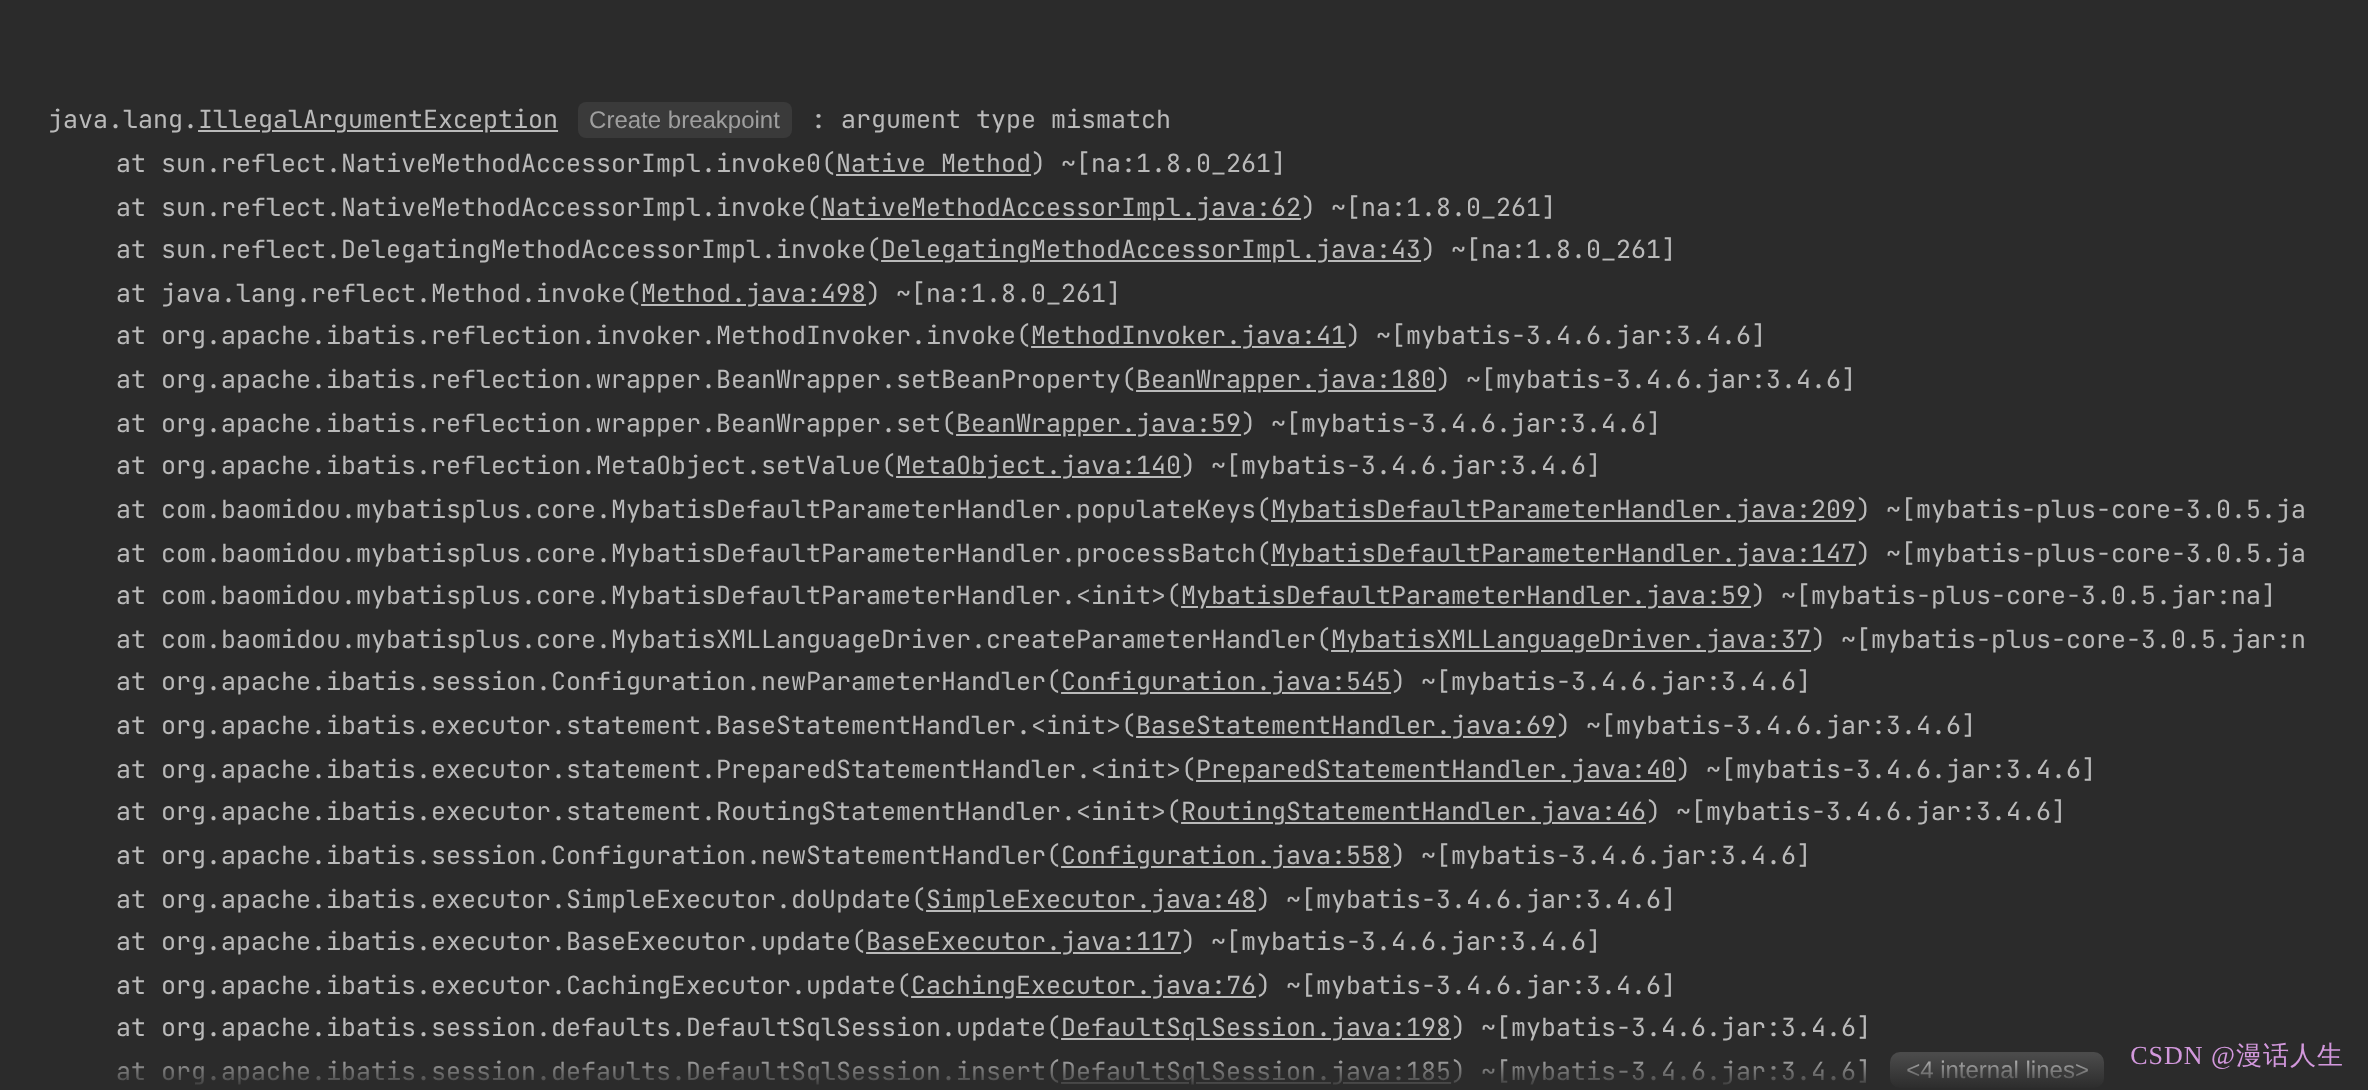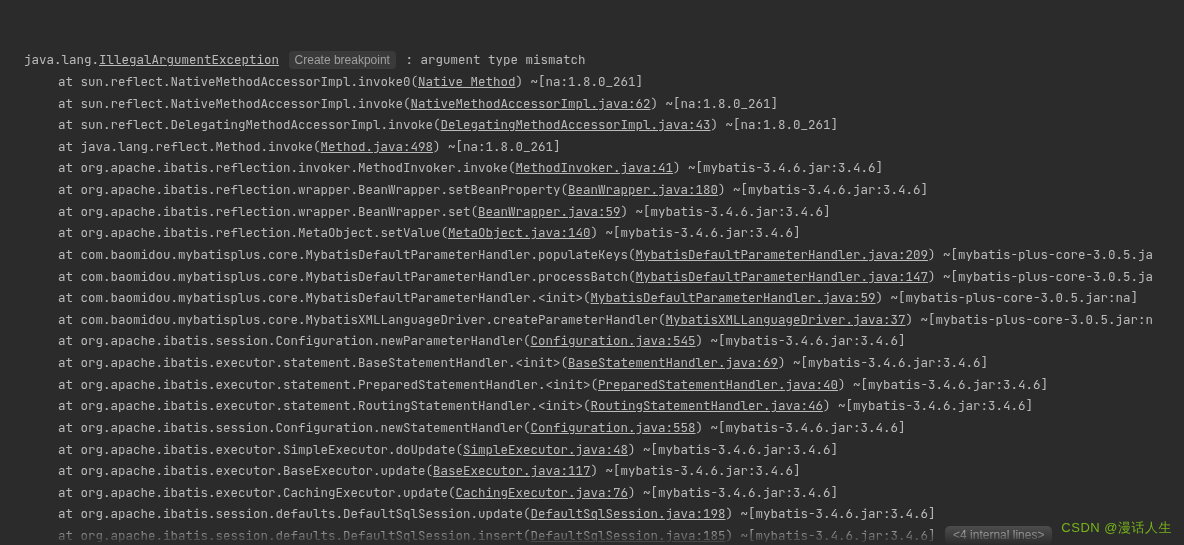--- a/index.html
+++ b/index.html
@@ -52,8 +52,8 @@
     position: absolute;
     right: 12px;
     bottom: 6px;
-    color: #84cc16;
-    font-family: Liberation Sans, sans-serif;
+    color: #f0abfc;
+    font-family: Liberation Serif, serif;
     font-size: 13px;
     letter-spacing: 0.5px;
     opacity: 0.85;

